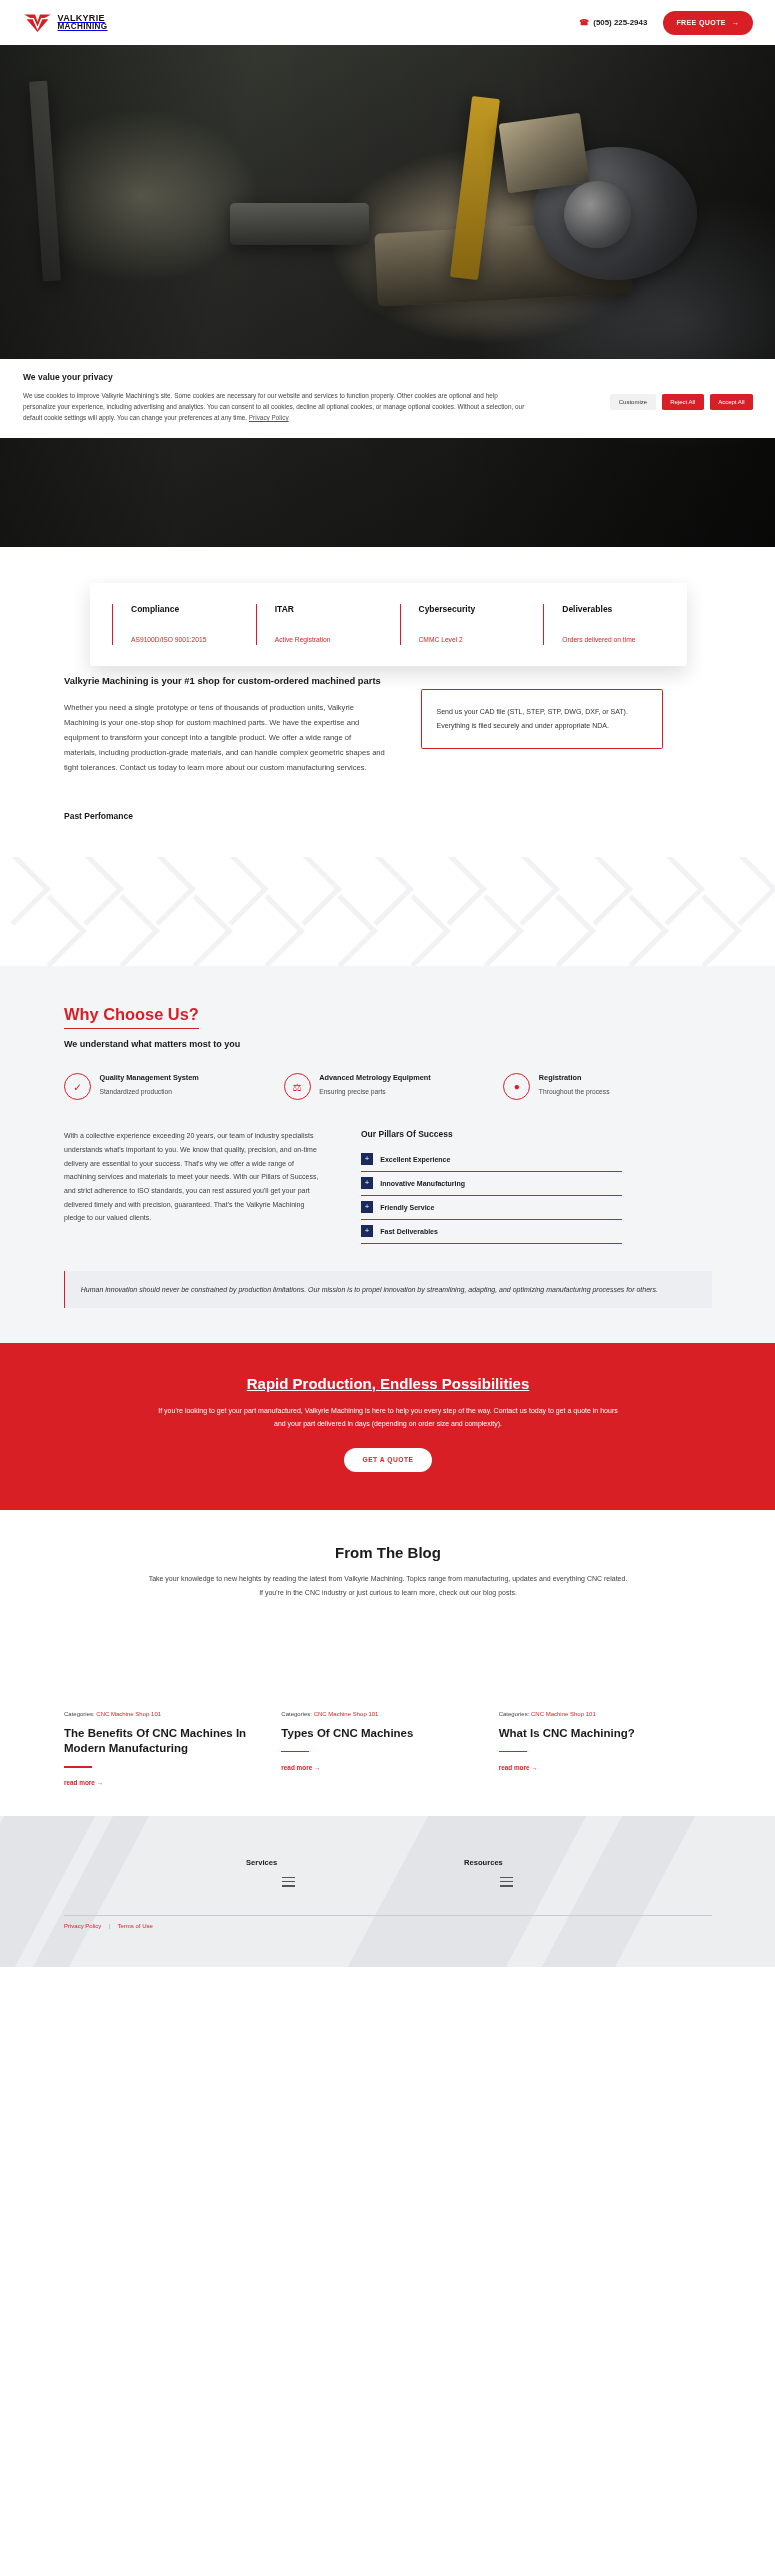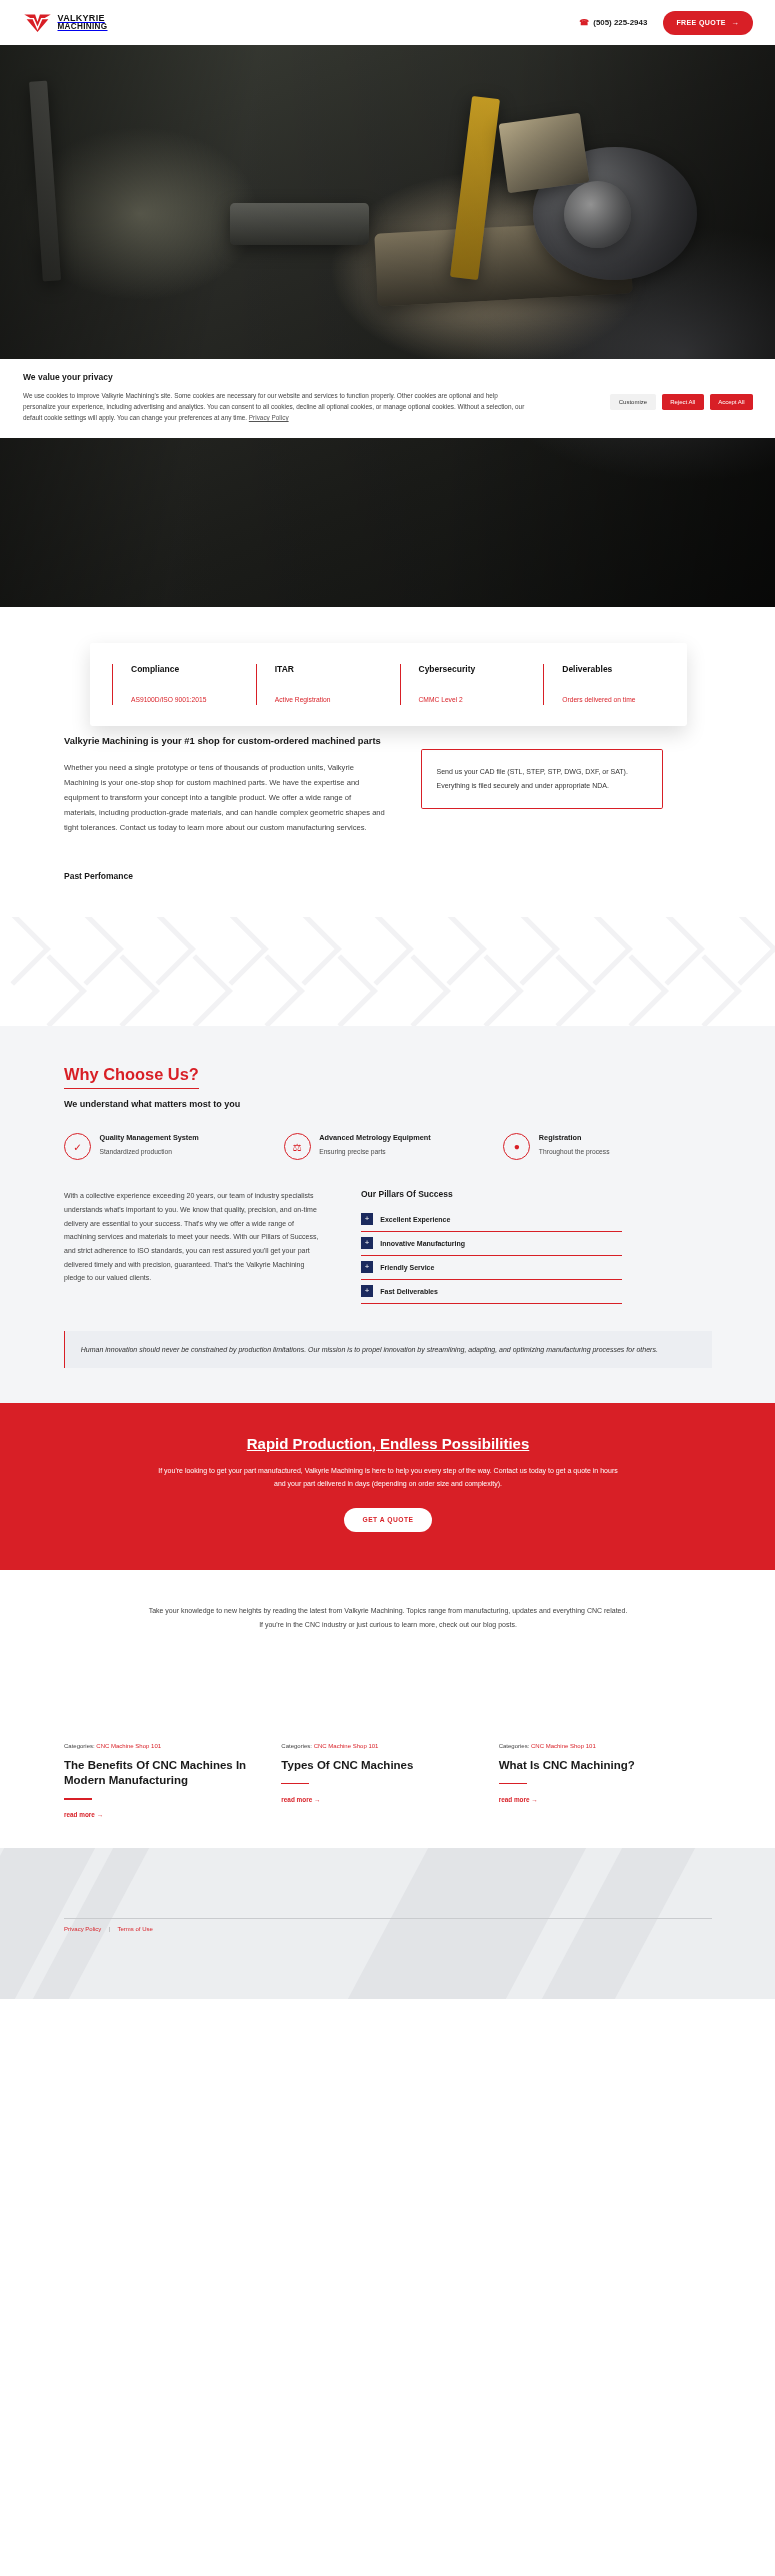--- a/index.html
+++ b/index.html
@@ -46,7 +46,7 @@
 
   
   .hero {
-    height: 562px;
+    height: 502px;
     position: relative;
     overflow: hidden;
     background: #84cc16;

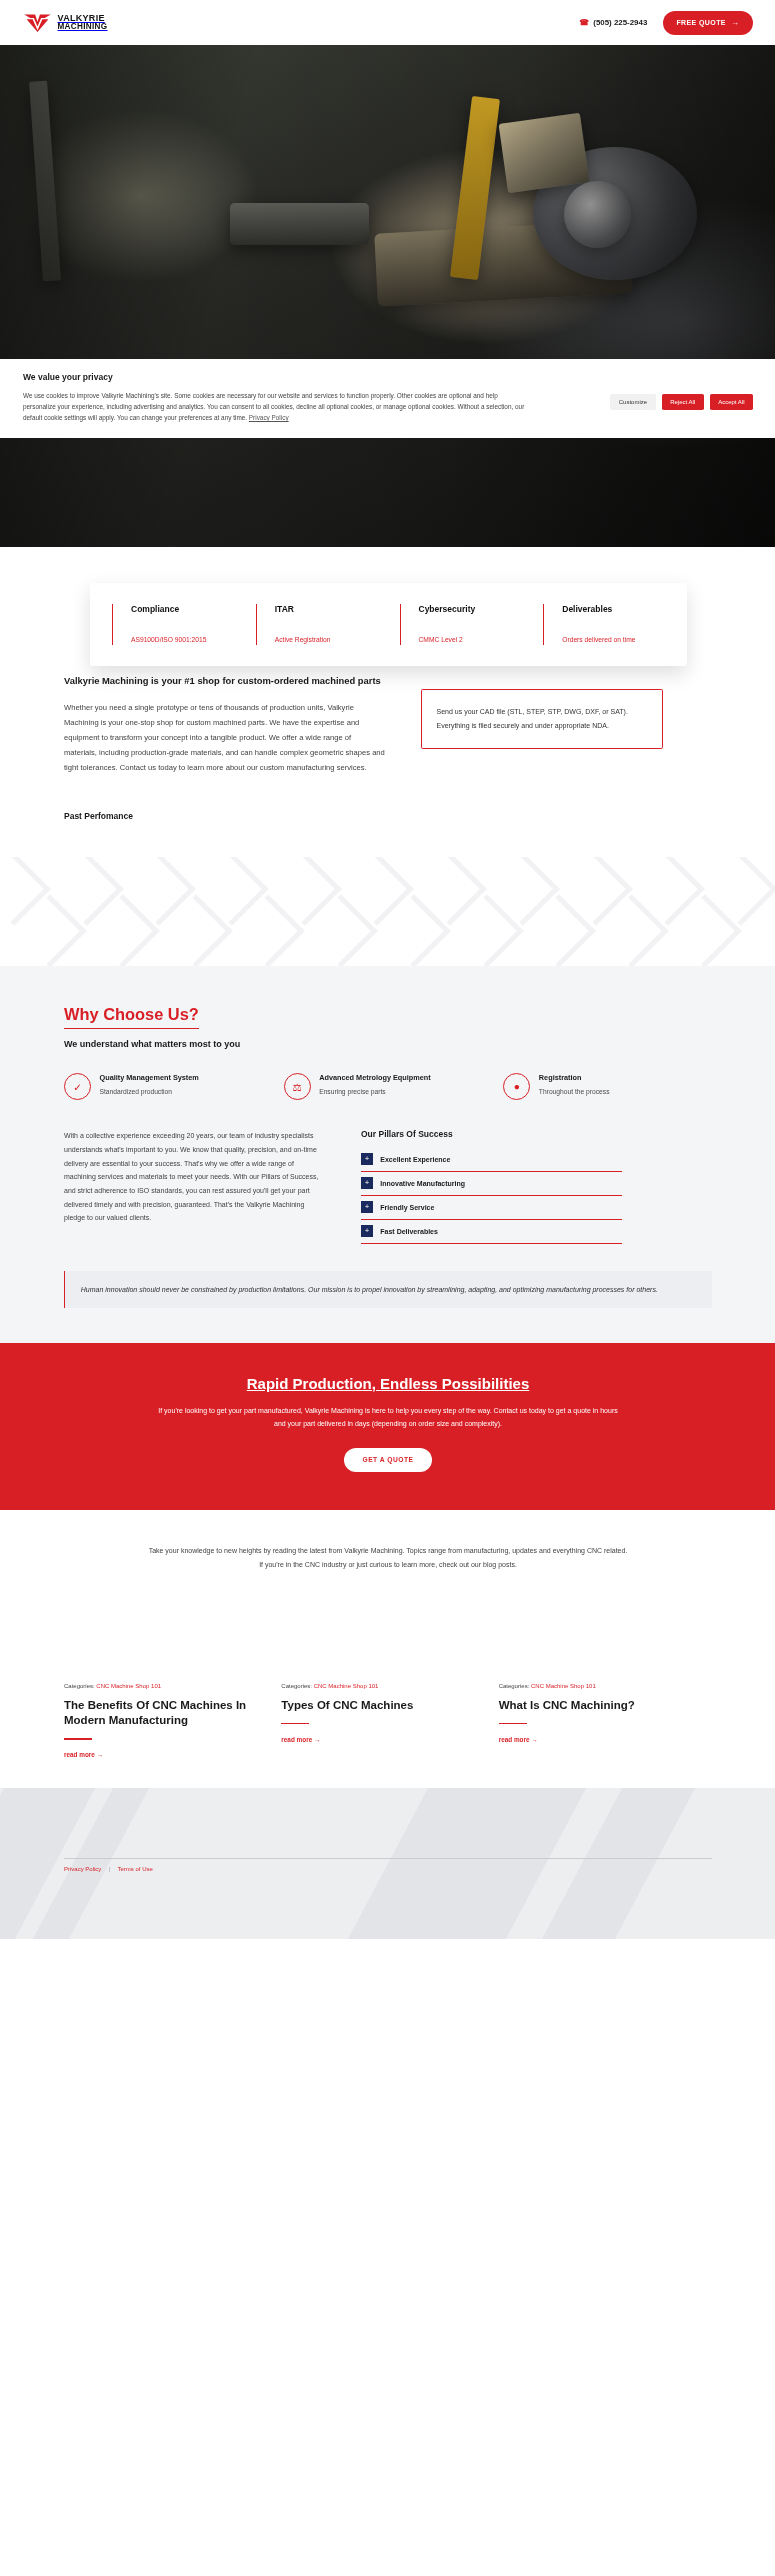--- a/index.html
+++ b/index.html
@@ -426,6 +426,7 @@
 
 <section class="blog-section">
   <div class="container">
+    <h2 class="blog-title">From The Blog</h2>
     <p class="blog-intro">Take your knowledge to new heights by reading the latest from Valkyrie Machining. Topics range from manufacturing, updates and everything CNC related. If you're in the CNC industry or just curious to learn more, check out our blog posts.</p>
 
     <div class="blog-grid">

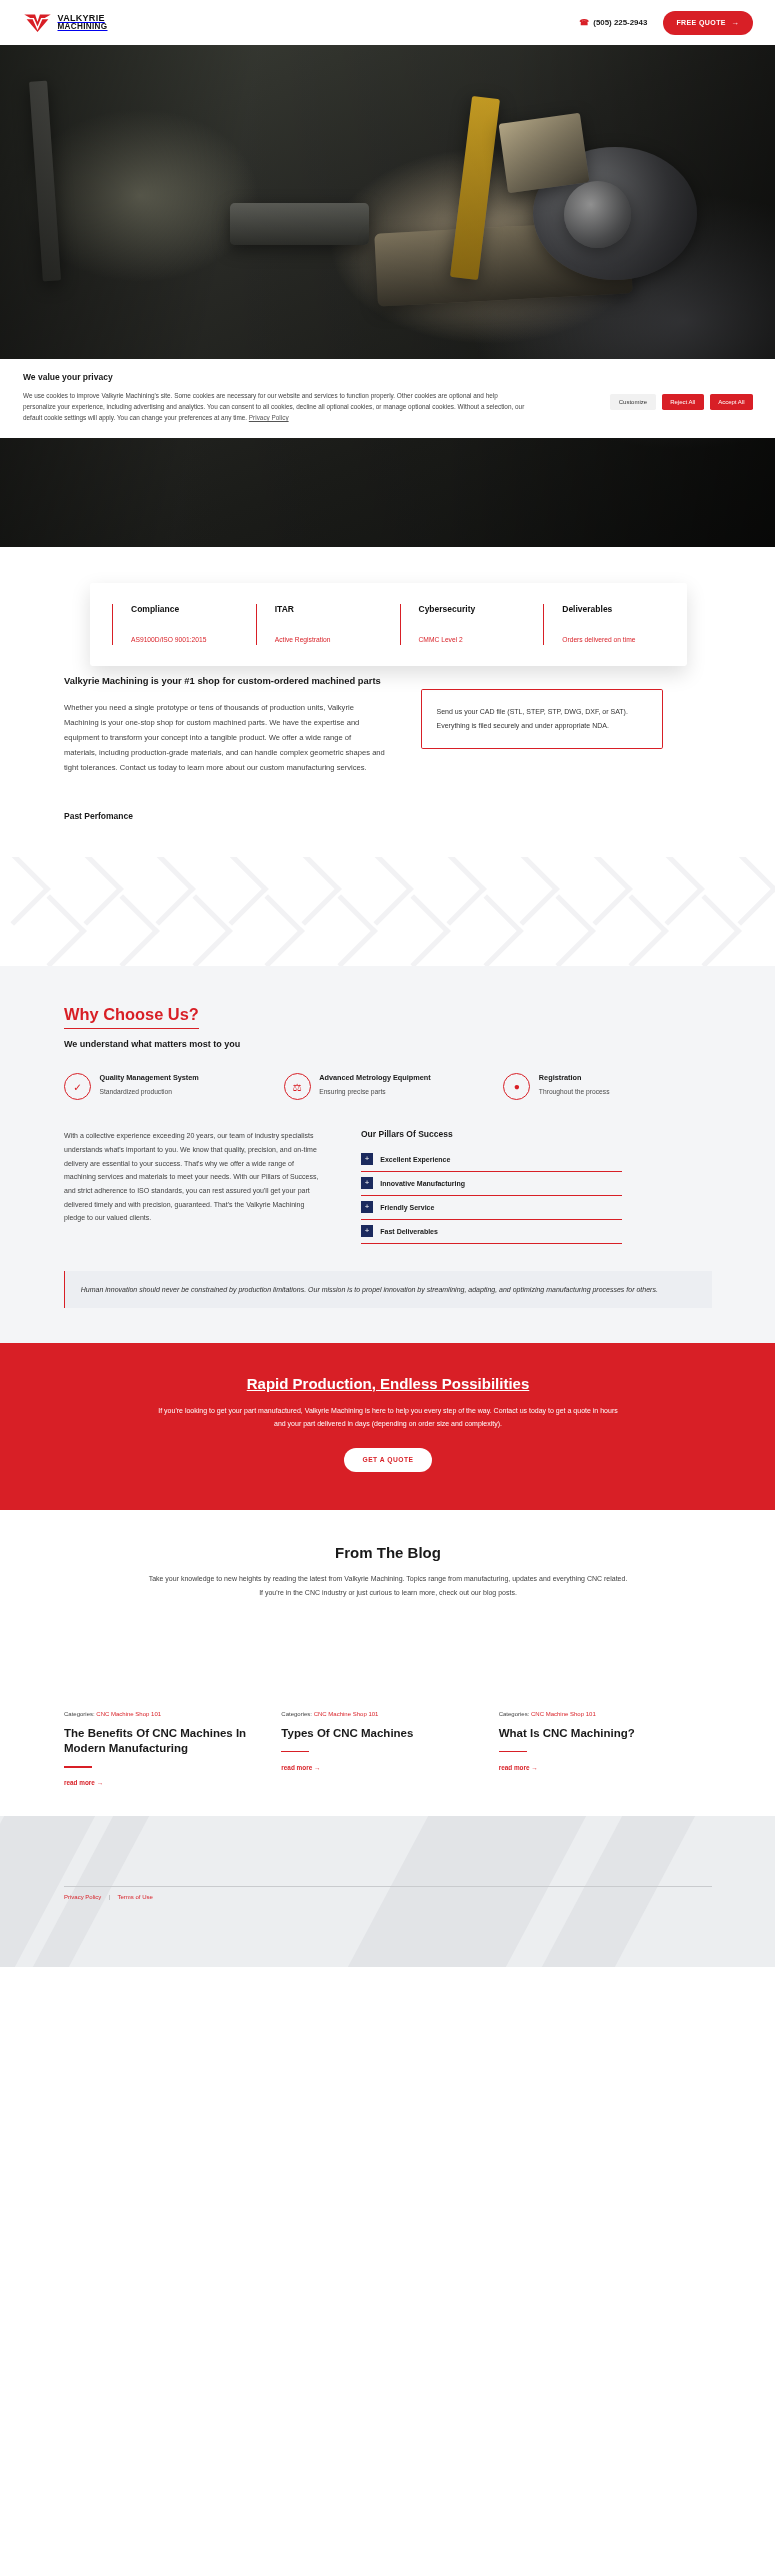--- a/index.html
+++ b/index.html
@@ -483,6 +483,24 @@
     <div class="band" style="left:582px; top:0; width:73px; height:100%;"></div>
   </div>
   <div class="footer-inner container">
+    <div class="footer-cols">
+      <div class="footer-col">
+        <div class="footer-col-h">Services</div>
+        <div class="footer-burger">
+          <span></span>
+            <span></span>
+            <span></span>
+        </div>
+      </div>
+      <div class="footer-col">
+        <div class="footer-col-h">Resources</div>
+        <div class="footer-burger">
+          <span></span>
+            <span></span>
+            <span></span>
+        </div>
+      </div>
+    </div>
     <div class="footer-rule"></div>
     <div class="footer-links">
       <a href="#">Privacy Policy</a>

